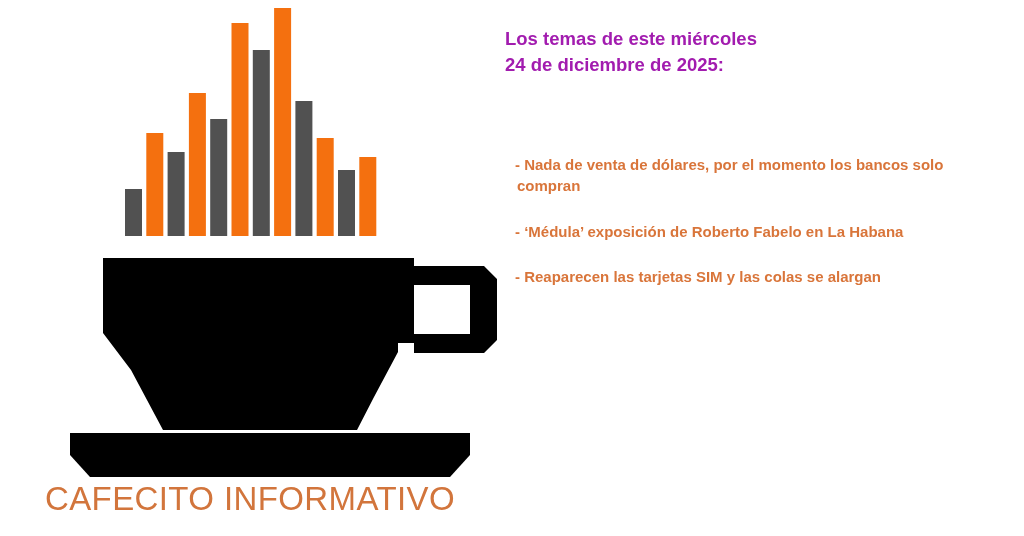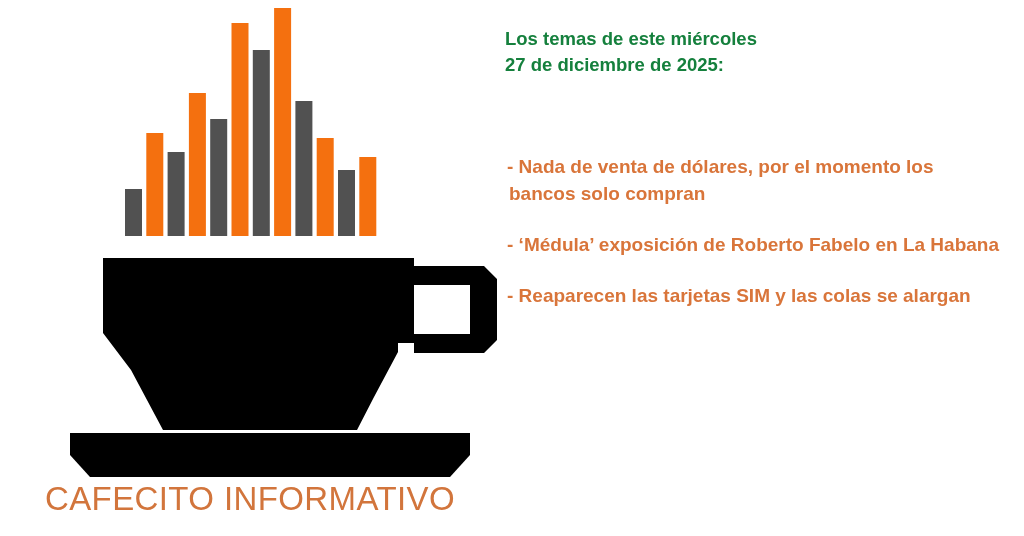--- a/index.html
+++ b/index.html
@@ -58,7 +58,7 @@
     font-size: 18.5px;
     font-weight: bold;
     line-height: 1.42;
-    color: #15803d;
+    color: #a21caf;
     margin: 0;
   }
   #bullet-list {

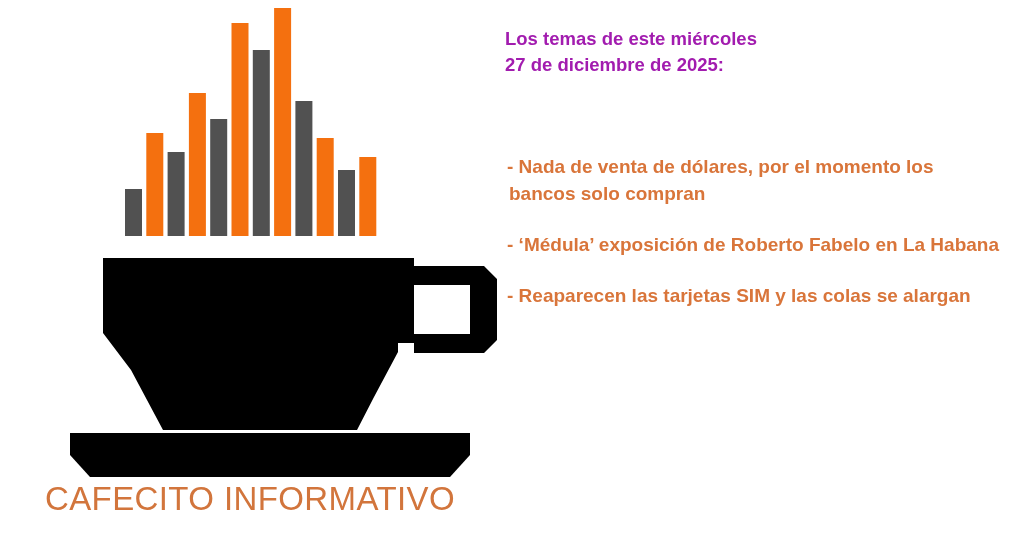--- a/index.html
+++ b/index.html
@@ -119,7 +119,7 @@
 
     <div class="headline">
       <div>Los temas de este miércoles</div>
-      <div>27 de diciembre de 2025:</div>
+      <div>24 de diciembre de 2025:</div>
     </div>
 
     <ul id="bullet-list">

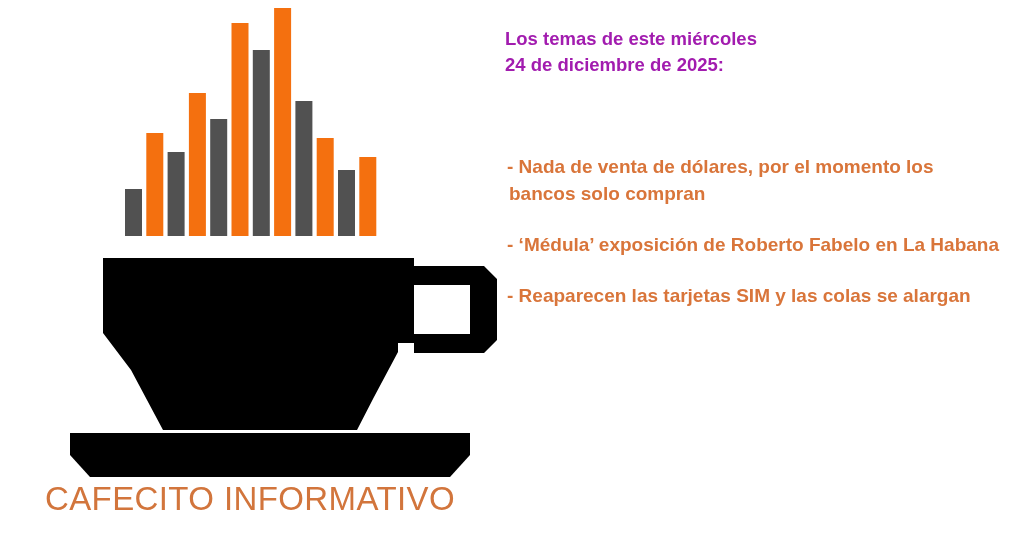--- a/index.html
+++ b/index.html
@@ -72,11 +72,11 @@
   }
   .bullet-item {
     font-family: "Liberation Sans", sans-serif;
-    font-size: 19px;
+    font-size: 15px;
     font-weight: bold;
     line-height: 1.42;
     color: #d9753a;
-    margin: 0 0 24px 4px;
+    margin: 0 0 24px 12px;
     text-indent: -2px;
   }
   .bullet-item:last-child { margin-bottom: 0; }

